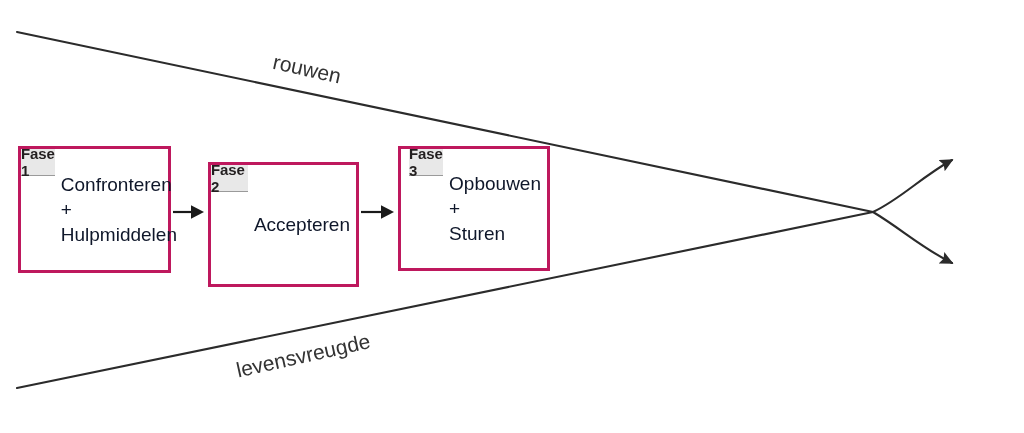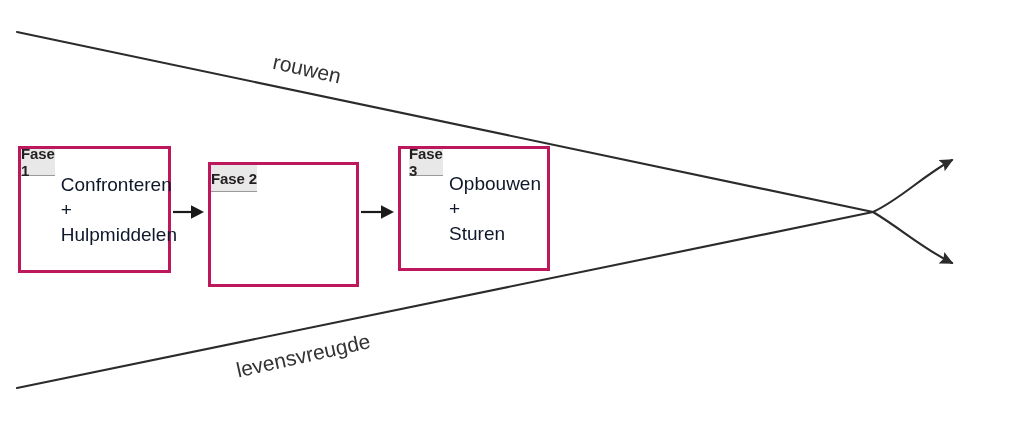--- a/index.html
+++ b/index.html
@@ -121,6 +121,7 @@
 
   <div class="phase-box" id="box-2">
     <div class="phase-header">Fase 2</div>
+    <div class="phase-body">Accepteren</div>
   </div>
 
   <div class="phase-box" id="box-3">

